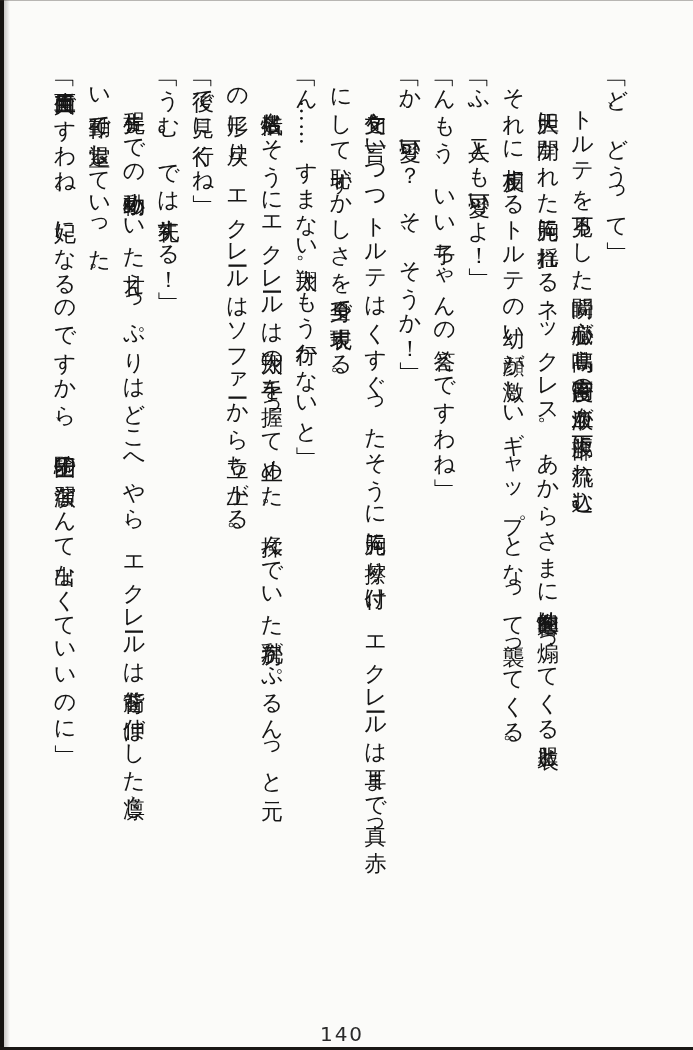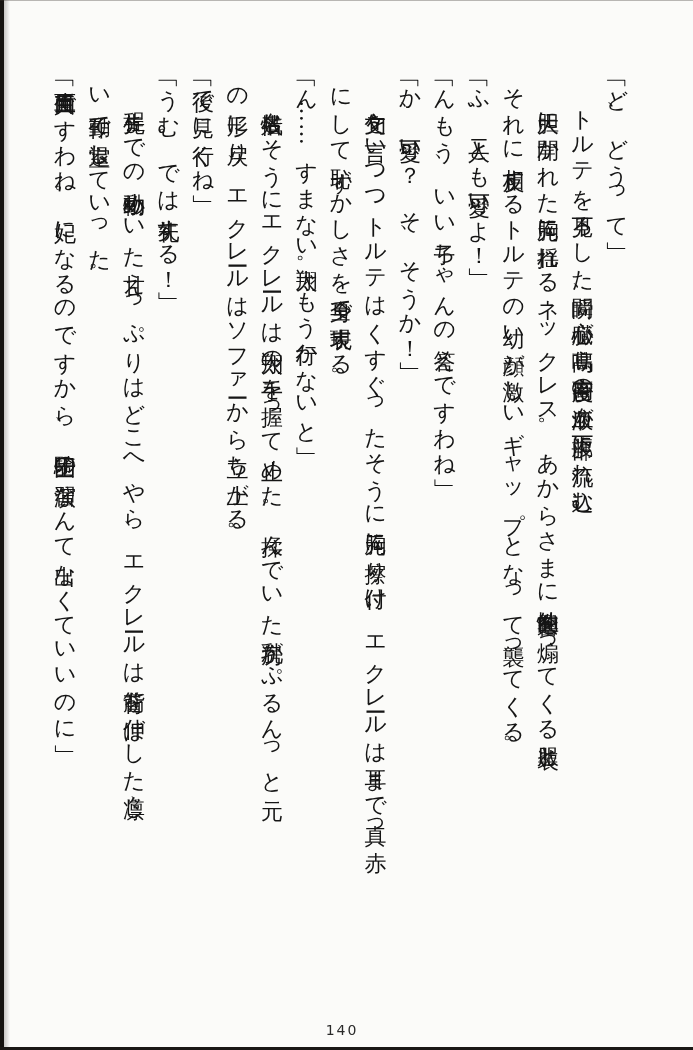--- a/index.html
+++ b/index.html
@@ -69,7 +69,7 @@
     left: 307px;
     width: 70px;
     text-align: center;
-    font-size: 14px;
+    font-size: 20px;
     letter-spacing: 2px;
     color: #2a2a2a;
     font-family: "DejaVu Sans", "Liberation Sans", sans-serif;

